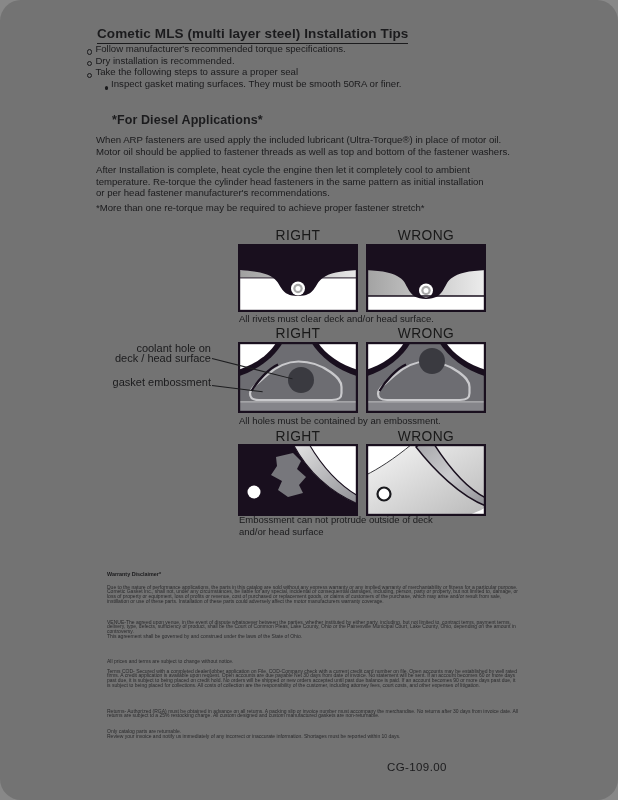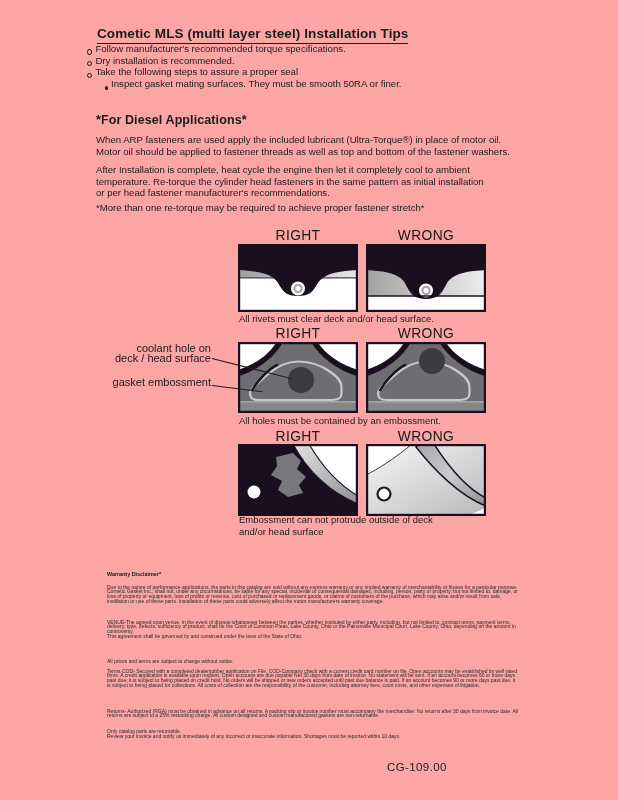--- a/index.html
+++ b/index.html
@@ -5,9 +5,10 @@
   html,body{margin:0;padding:0;background:#888;}
   .page{
     position:relative;width:618px;height:800px;margin:0 auto;
-    background:#fca5a5;overflow:hidden;
+    background:#737373;overflow:hidden;
     font-family:"Liberation Sans","DejaVu Sans",sans-serif;
     color:#1b1b1d;
+    border-radius:21px;
   }
   .abs{position:absolute;}
   

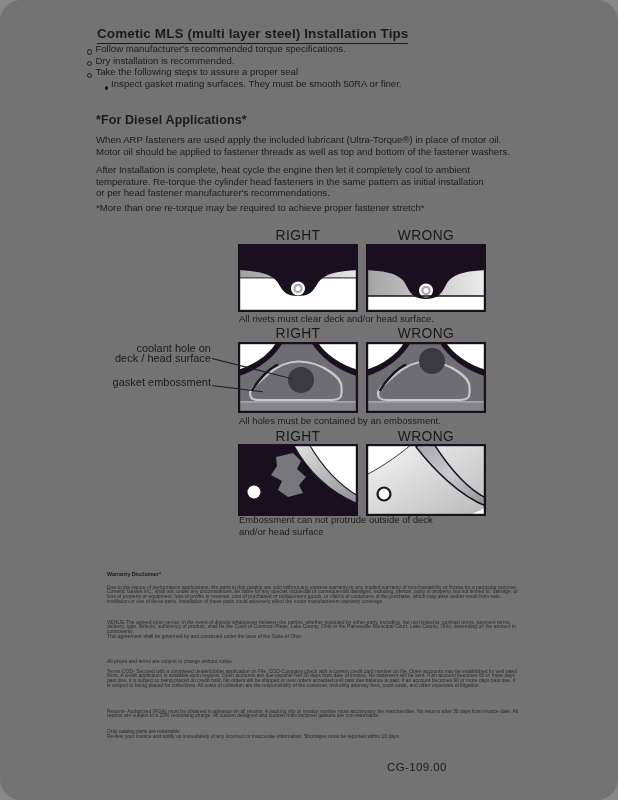--- a/index.html
+++ b/index.html
@@ -22,7 +22,7 @@
   .tip-row.sub{margin-left:17.5px;}
   .b-circ{flex:0 0 auto;width:3.4px;height:3.4px;border:1px solid #1b1b1d;border-radius:50%;margin:3.6px 3px 0 0;}
   .b-dot{flex:0 0 auto;width:3.6px;height:3.6px;background:#1b1b1d;border-radius:50%;margin:3.6px 3px 0 0;}
-  .h2{left:96px;top:113px;font-size:12.5px;font-weight:bold;margin:0;letter-spacing:.1px;text-align:right;}
+  .h2{left:112px;top:113px;font-size:12.5px;font-weight:bold;margin:0;letter-spacing:.1px;text-align:right;}
   .para{font-size:9.6px;line-height:11.7px;width:470px;left:96px;}
   
   .dlabel{width:120px;text-align:center;font-size:13.8px;letter-spacing:.4px;color:#191919;}

